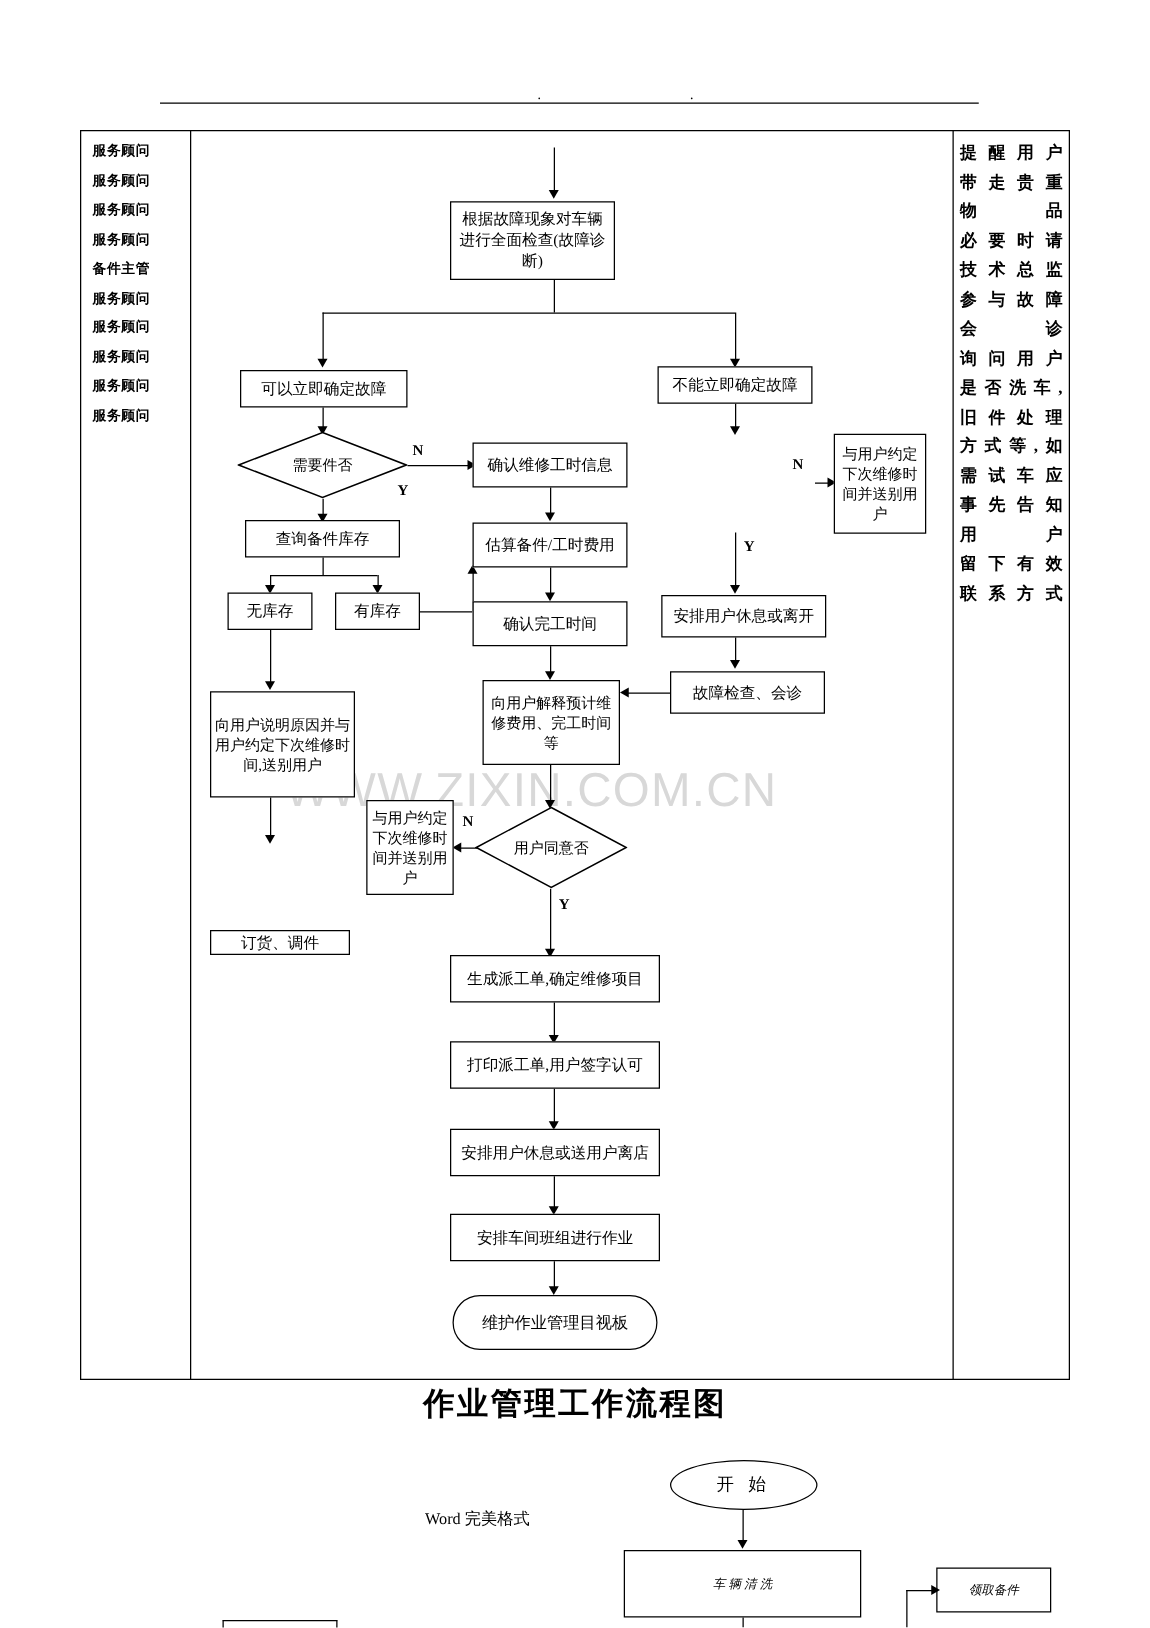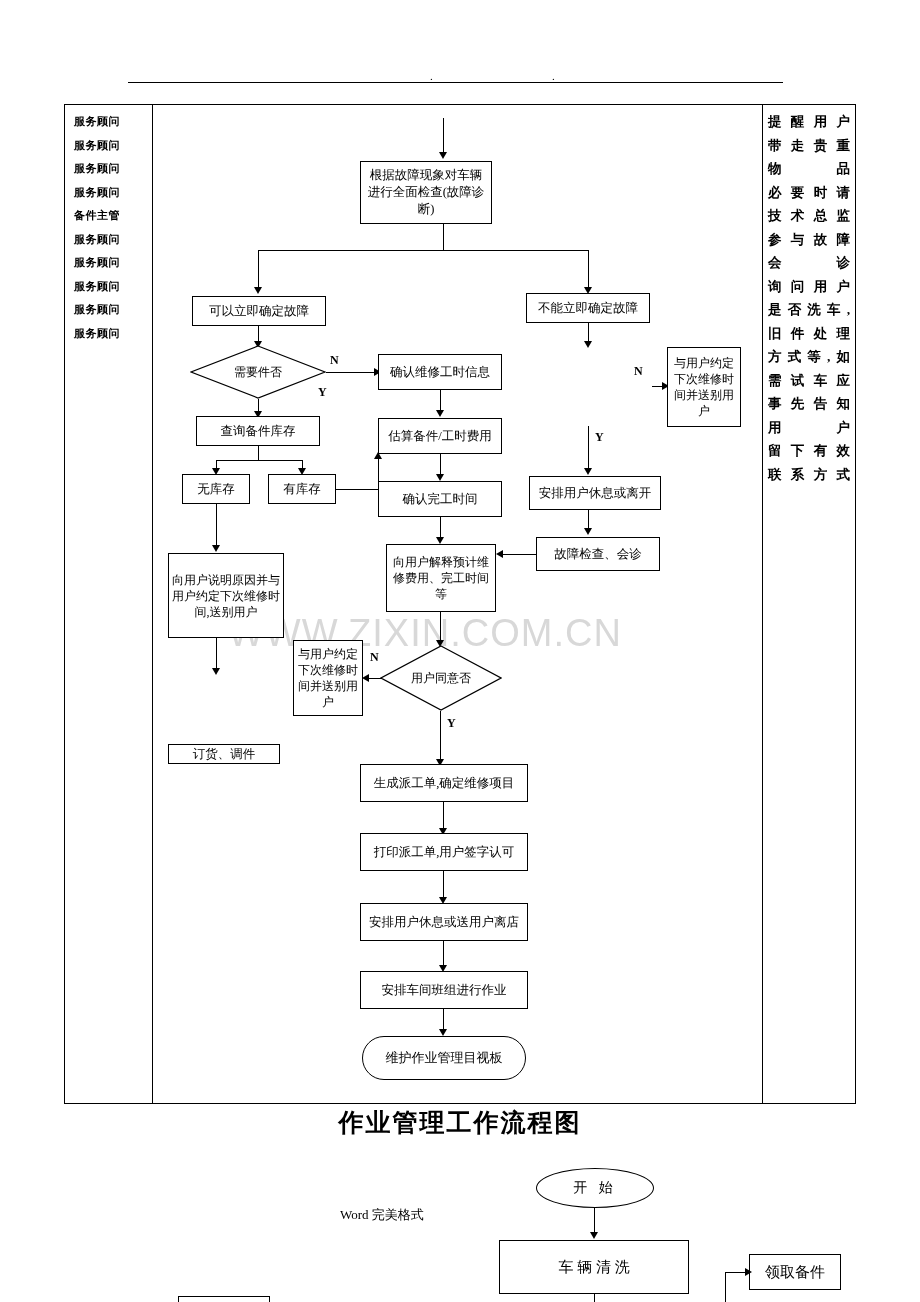--- a/index.html
+++ b/index.html
@@ -68,7 +68,7 @@
   .b-ellipse{position:absolute;box-sizing:border-box;border:1px solid #000;border-radius:50%;background:#fff;
     display:flex;align-items:center;justify-content:center;font-size:14px;letter-spacing:4px;}
   .b-node{position:absolute;box-sizing:border-box;border:1px solid #000;background:#fff;
-    display:flex;align-items:center;justify-content:center;font-size:15px;}
+    display:flex;align-items:center;justify-content:center;font-size:10px;font-style:italic;}
 </style>
 </head>
 <body>

